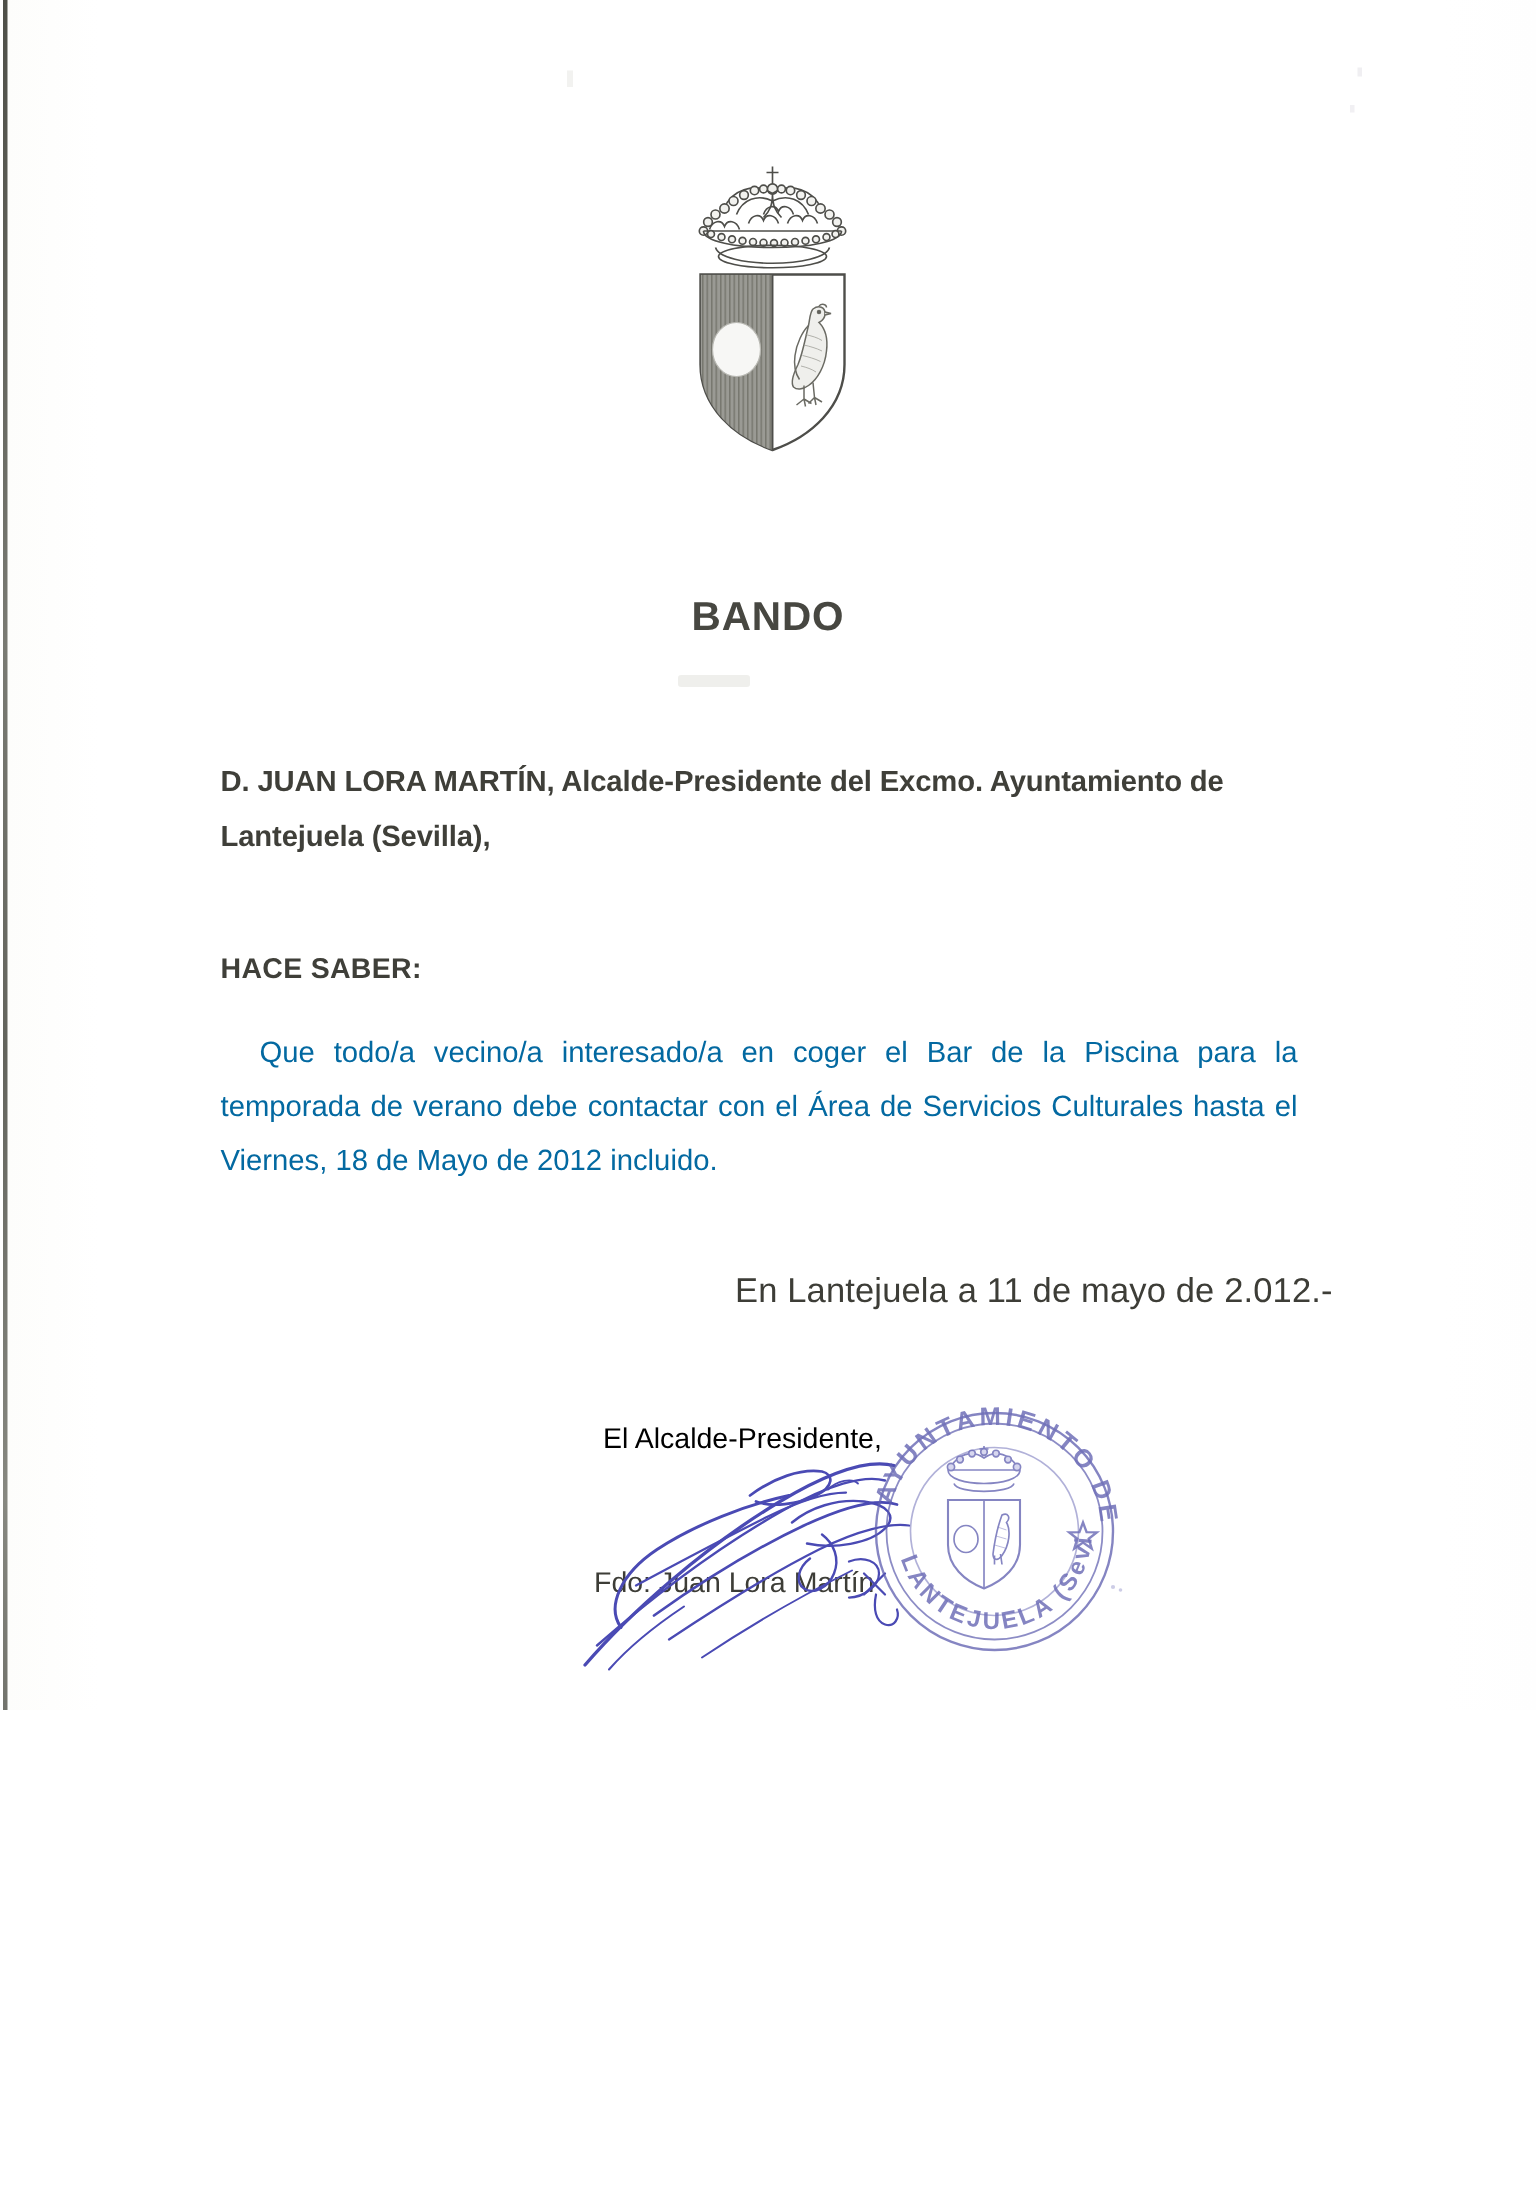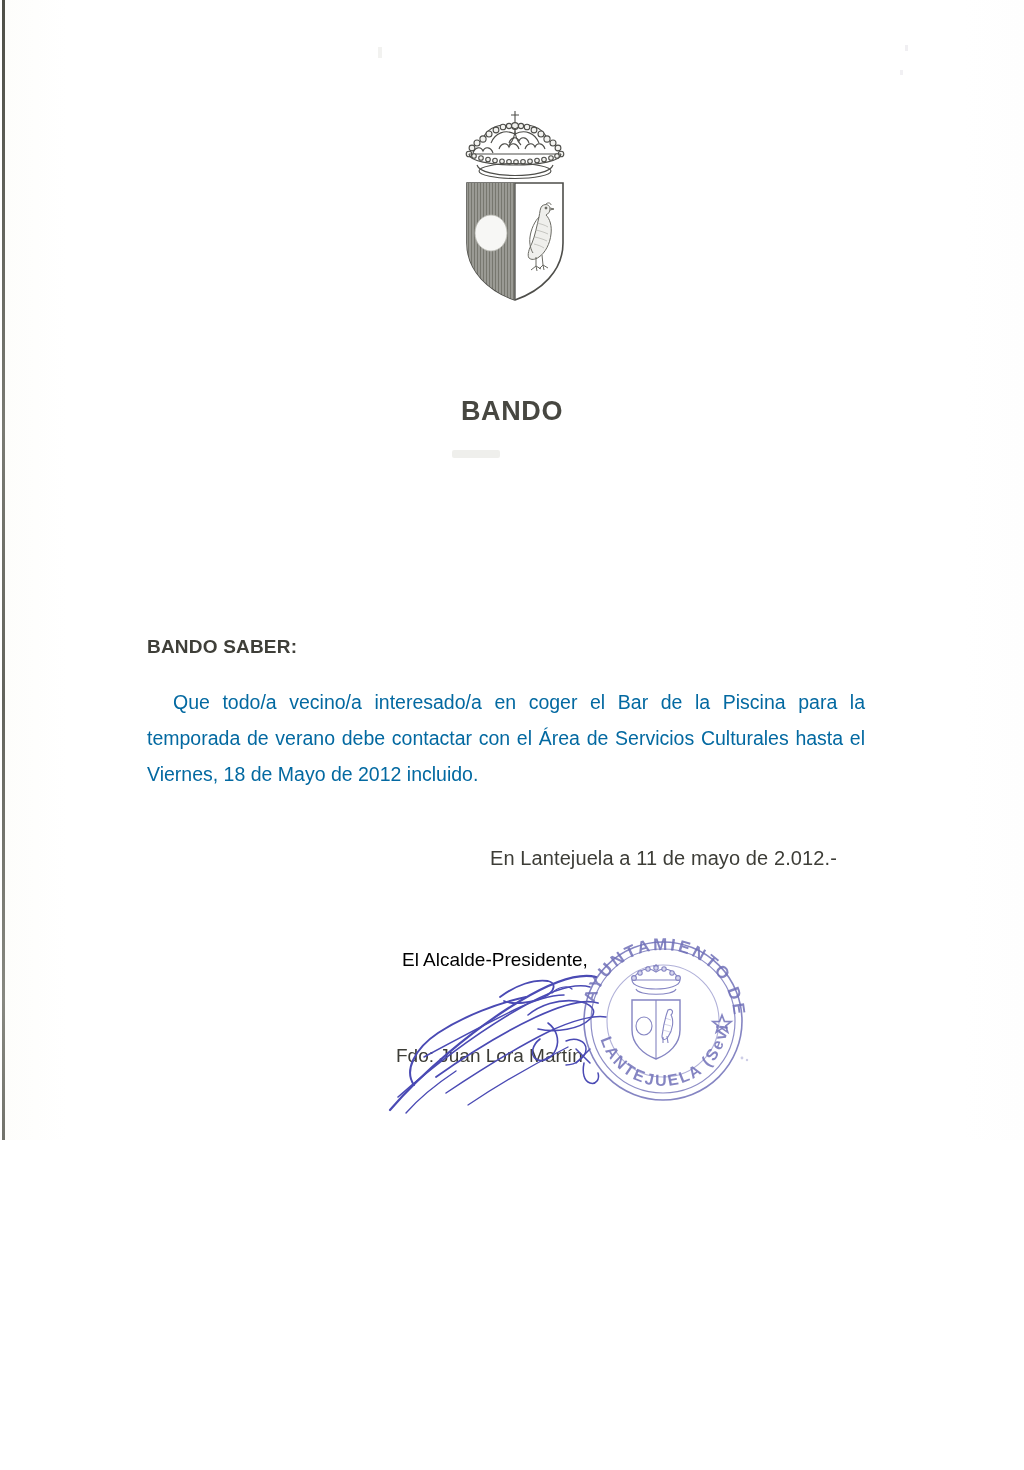--- a/index.html
+++ b/index.html
@@ -306,6 +306,7 @@
   <div class="doc-title">BANDO</div>
   <div class="title-smudge"></div>
 
+  <div class="intro">D. JUAN LORA MARTÍN, Alcalde-Presidente del Excmo. Ayuntamiento de Lantejuela (Sevilla),</div>
 
   <div class="hace-saber">BANDO SABER:</div>
 

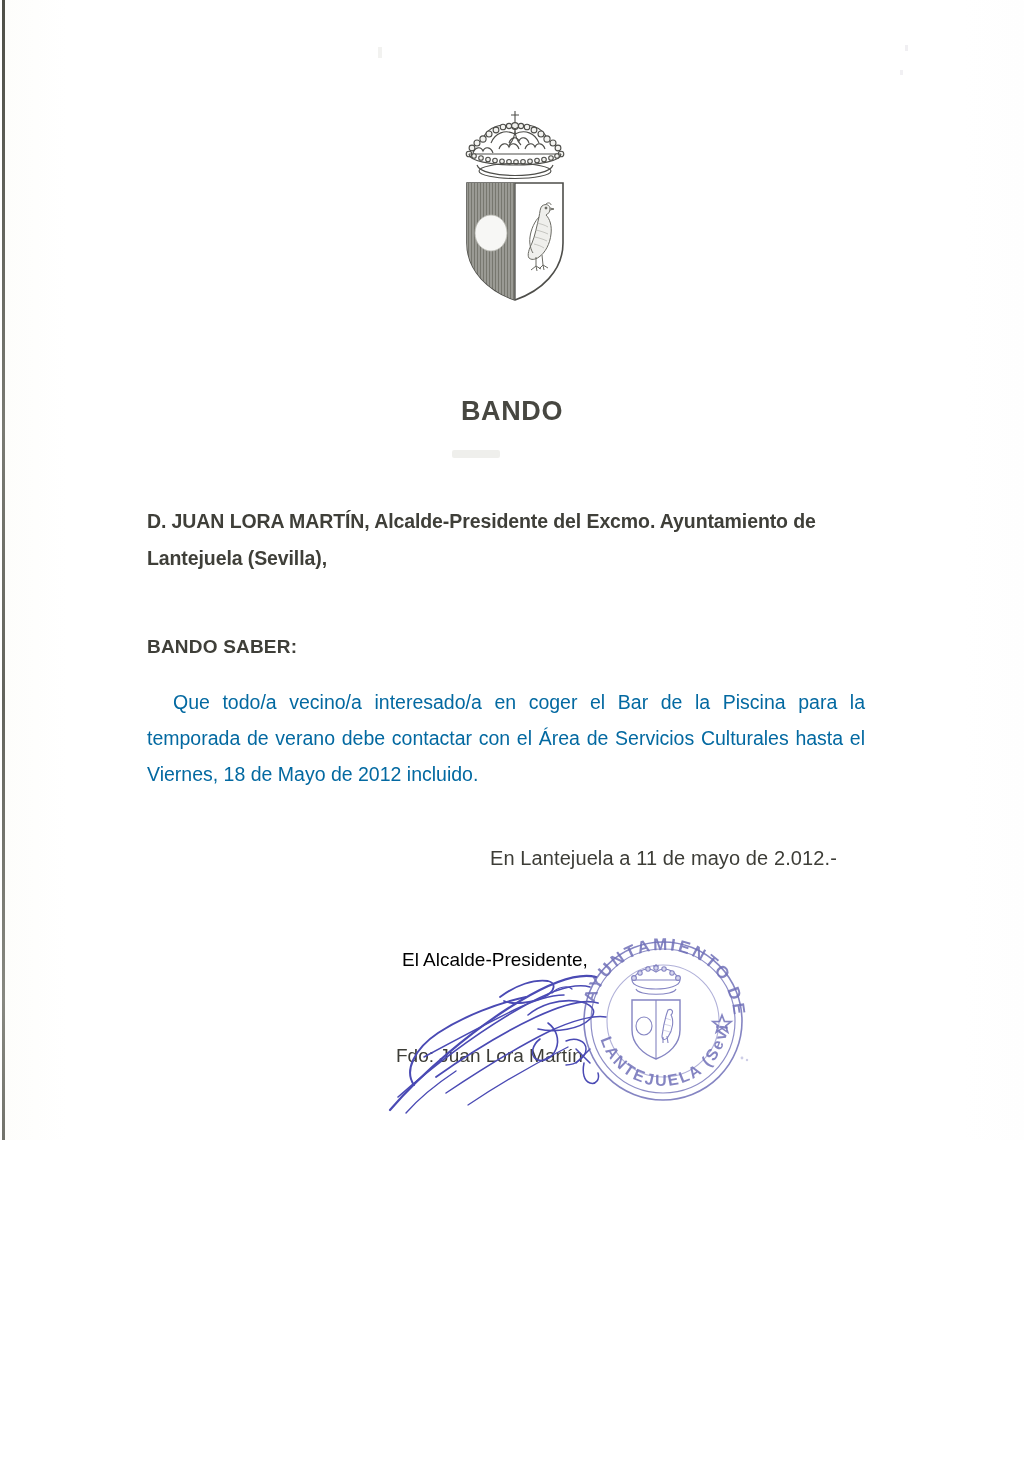--- a/index.html
+++ b/index.html
@@ -308,7 +308,7 @@
 
   <div class="intro">D. JUAN LORA MARTÍN, Alcalde-Presidente del Excmo. Ayuntamiento de Lantejuela (Sevilla),</div>
 
-  <div class="hace-saber">BANDO SABER:</div>
+  <div class="hace-saber">HACE SABER:</div>
 
   <div class="body-par">Que todo/a vecino/a interesado/a en coger el Bar de la Piscina para la temporada de verano debe contactar con el Área de Servicios Culturales hasta el Viernes, 18 de Mayo de 2012 incluido.</div>
 

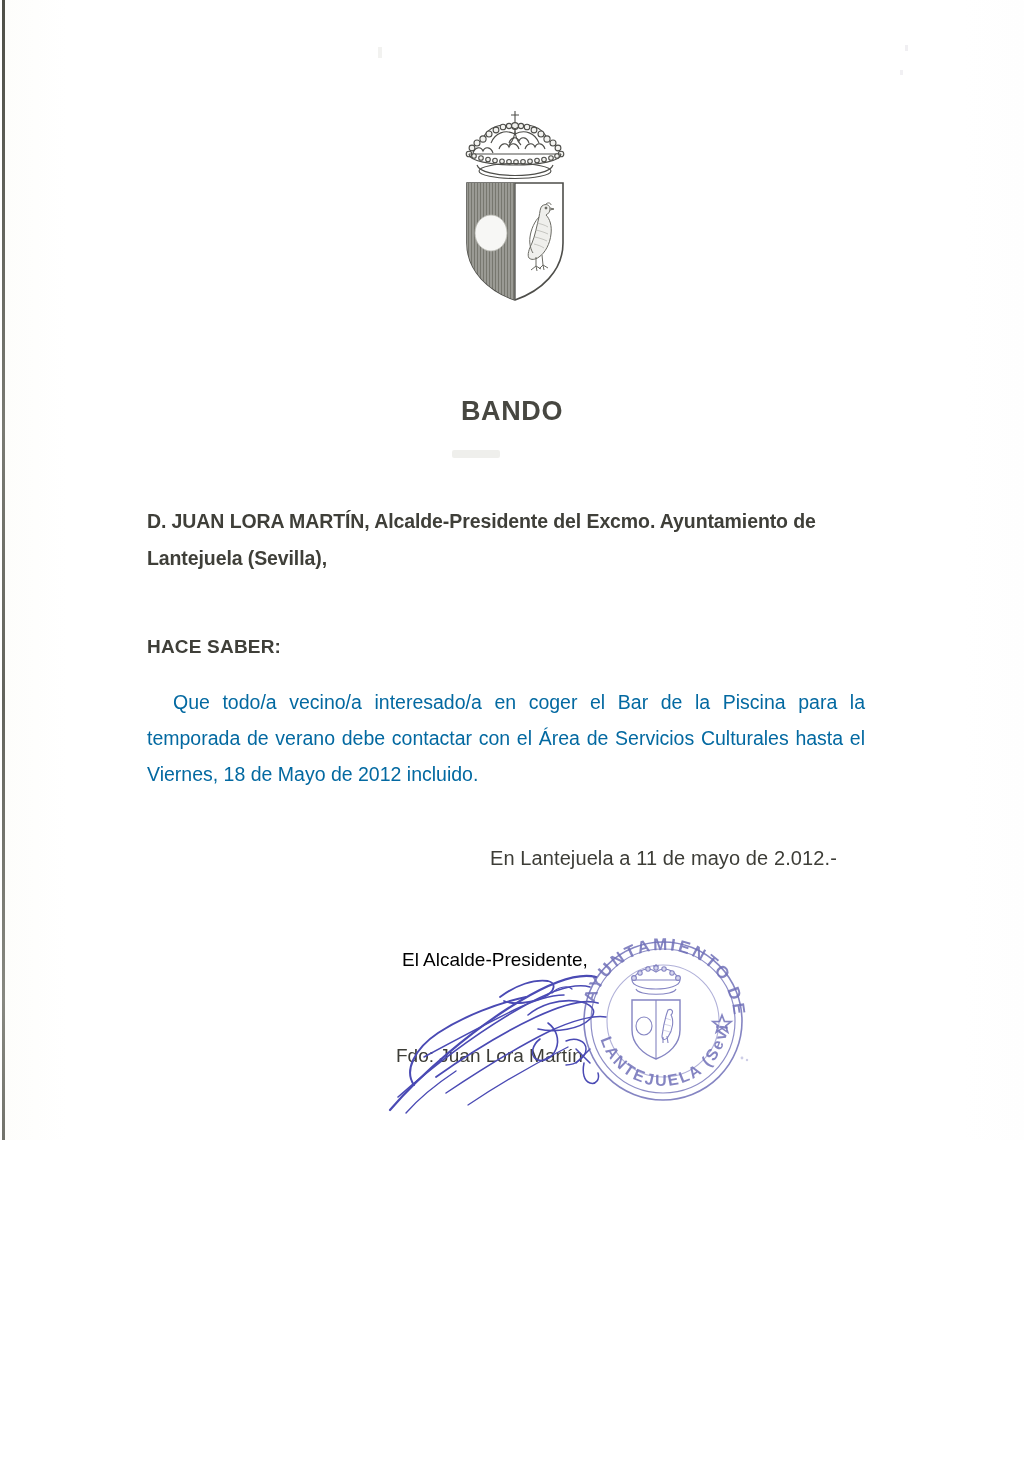--- a/index.html
+++ b/index.html
@@ -116,7 +116,7 @@
   .place-date {
     position: absolute;
     left: 490px; top: 847px;
-    font-size: 20px;
+    font-size: 23px;
     color: #3d3d37;
     letter-spacing: .1px;
   }

